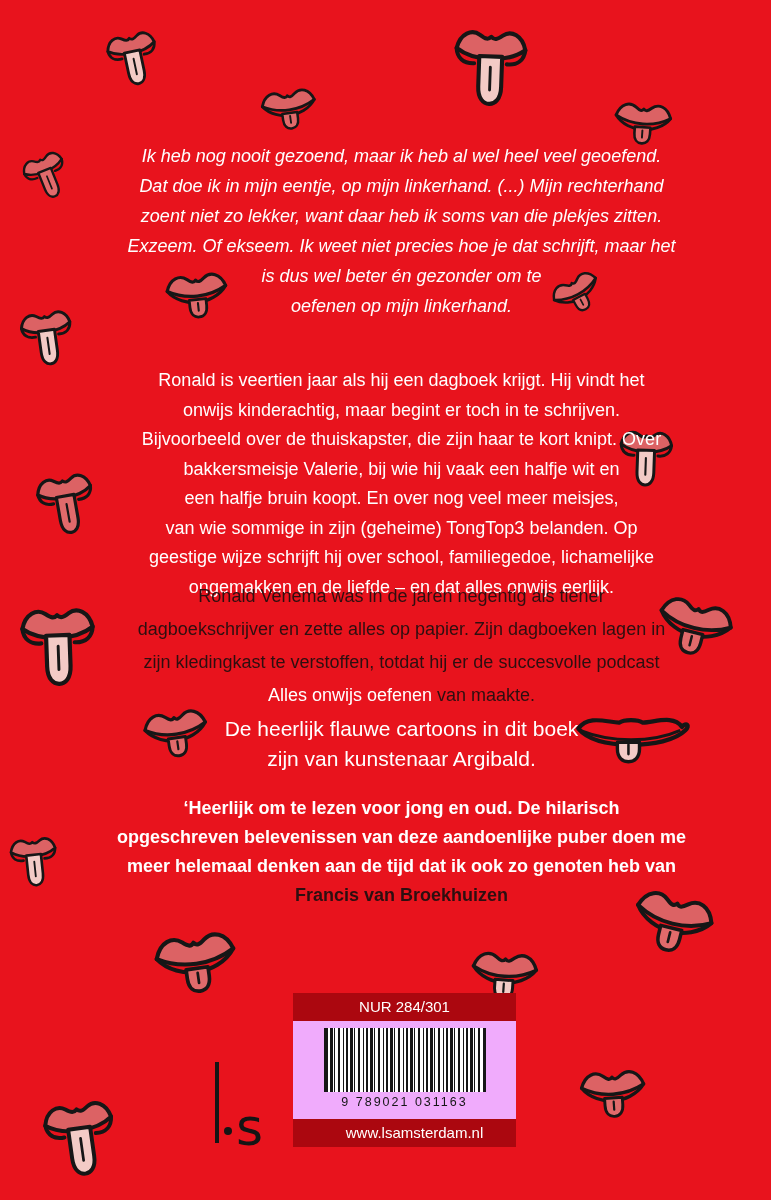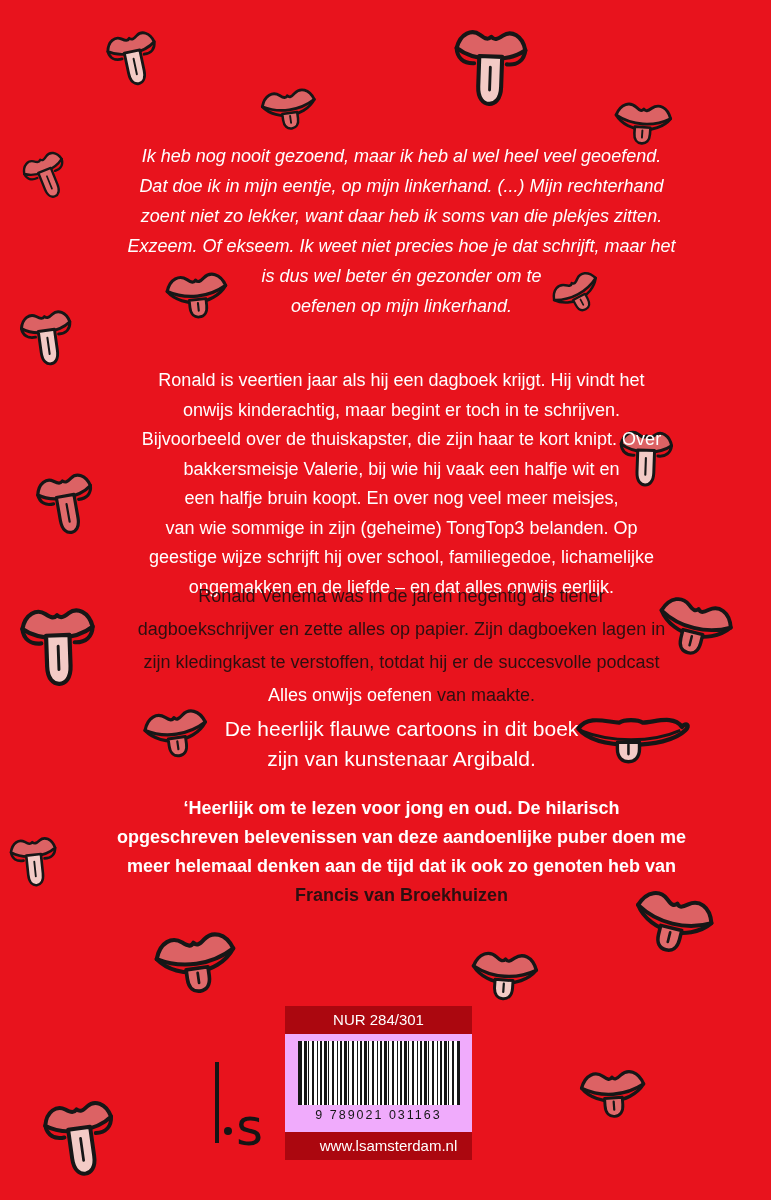--- a/index.html
+++ b/index.html
@@ -25,7 +25,7 @@
   #review .book-title{font-style:italic;}
   #review .attribution{color:var(--dark,#2d0f10);}
   
-  .barcode{position:absolute;left:285px;top:993px;width:187px;margin-top:13px;}
+  .barcode{position:absolute;left:293px;top:993px;width:223px;}
   .band{
     background:var(--band,#ab070f);color:#ffffff;
     height:28px;line-height:28px;text-align:center;font-size:15px;

